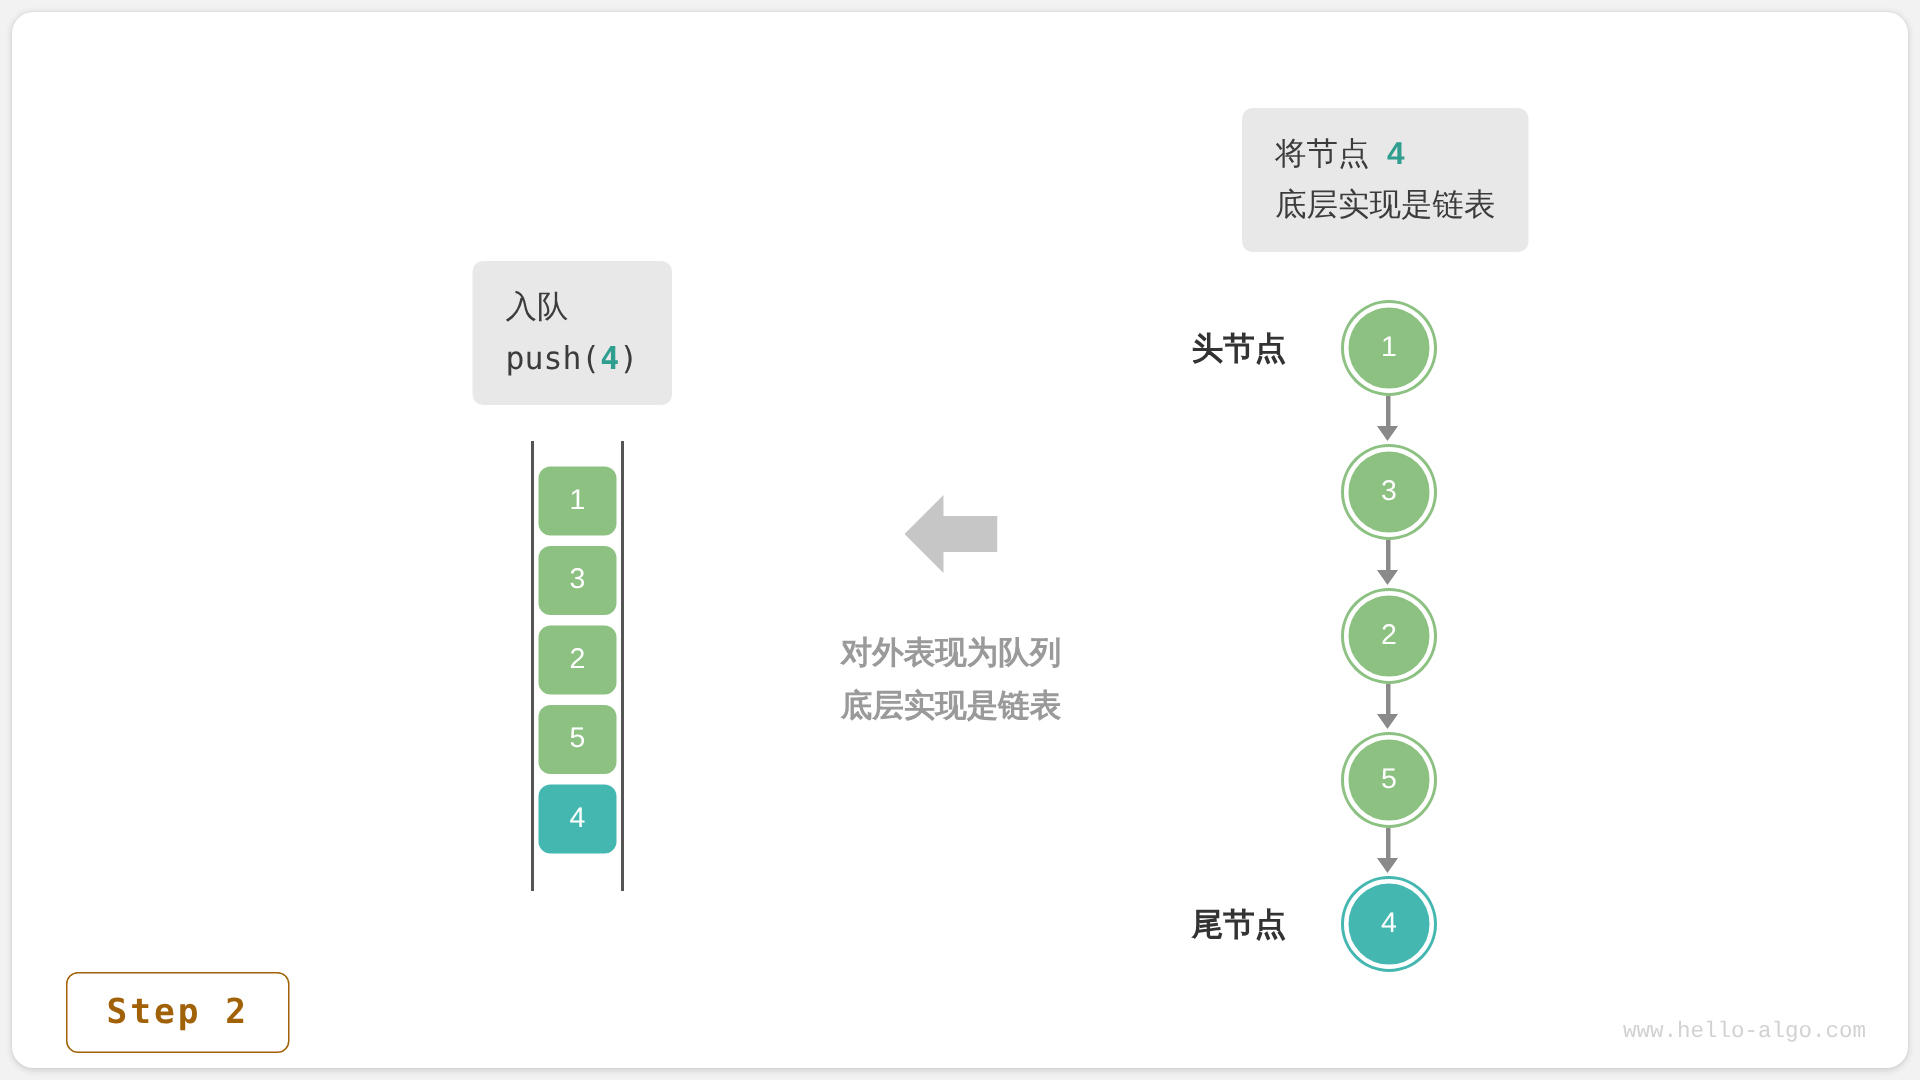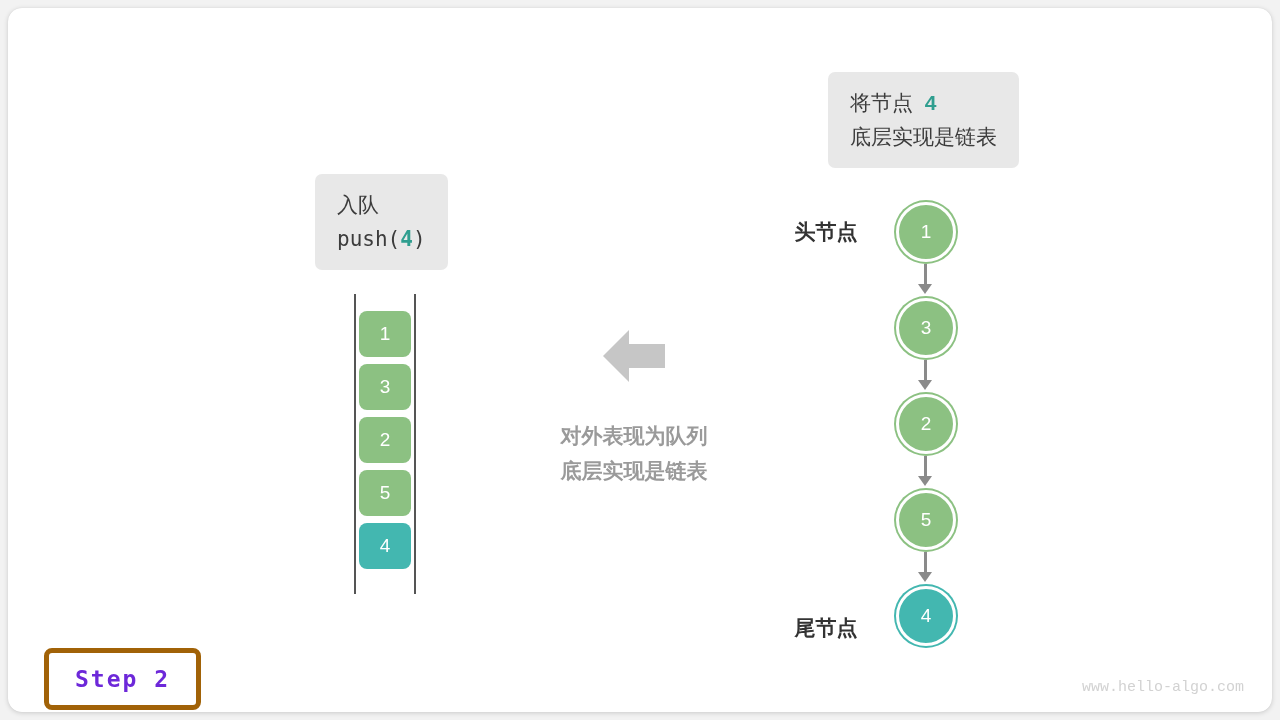--- a/index.html
+++ b/index.html
@@ -173,7 +173,7 @@
     text-align: center;
   }
   #head-label { left: -120px; top: 16px; width: 100px; }
-  #tail-label { left: -120px; top: 412px; width: 100px; }
+  #tail-label { left: -120px; top: 400px; width: 100px; }
 
   
   #step-badge {

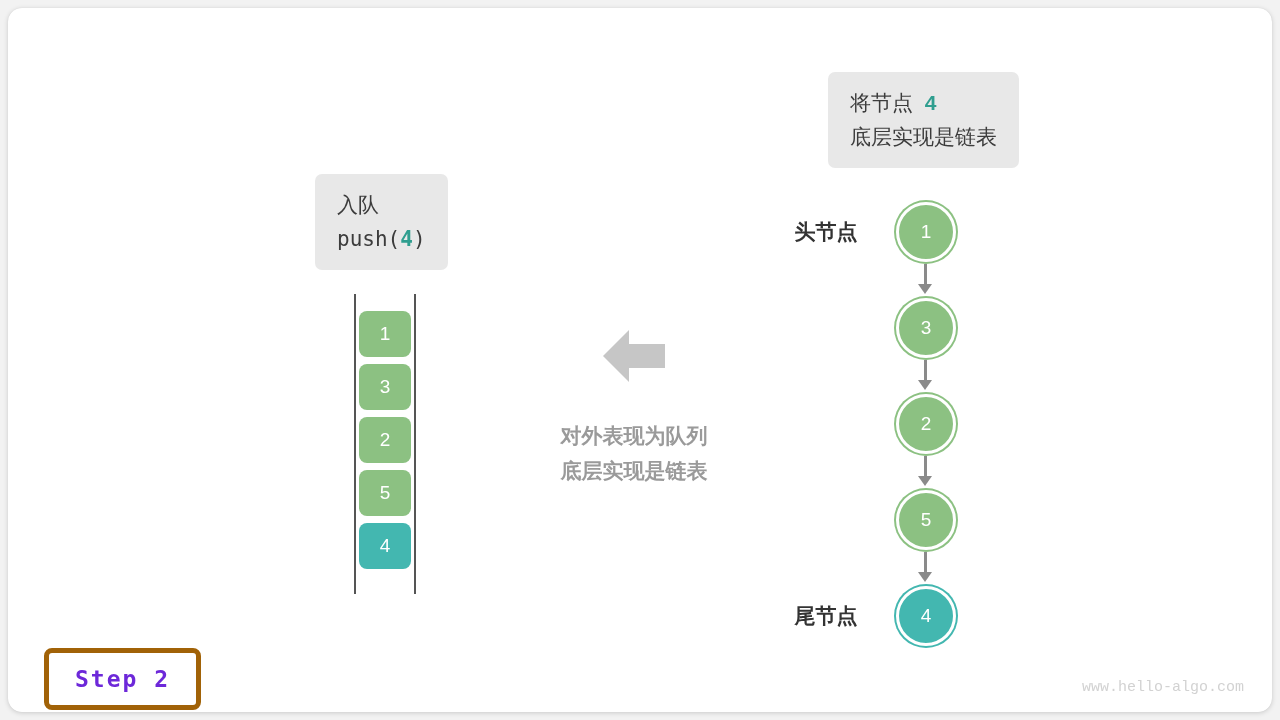--- a/index.html
+++ b/index.html
@@ -181,9 +181,9 @@
     left: 36px;
     top: 640px;
     padding: 13px 26px;
-    border: 5px solid #a16207;
+    border: 1px solid #a16207;
     border-radius: 8px;
-    color: #6d28d9;
+    color: #a16207;
     font-family: "DejaVu Sans Mono", monospace;
     font-size: 23px;
     font-weight: bold;

